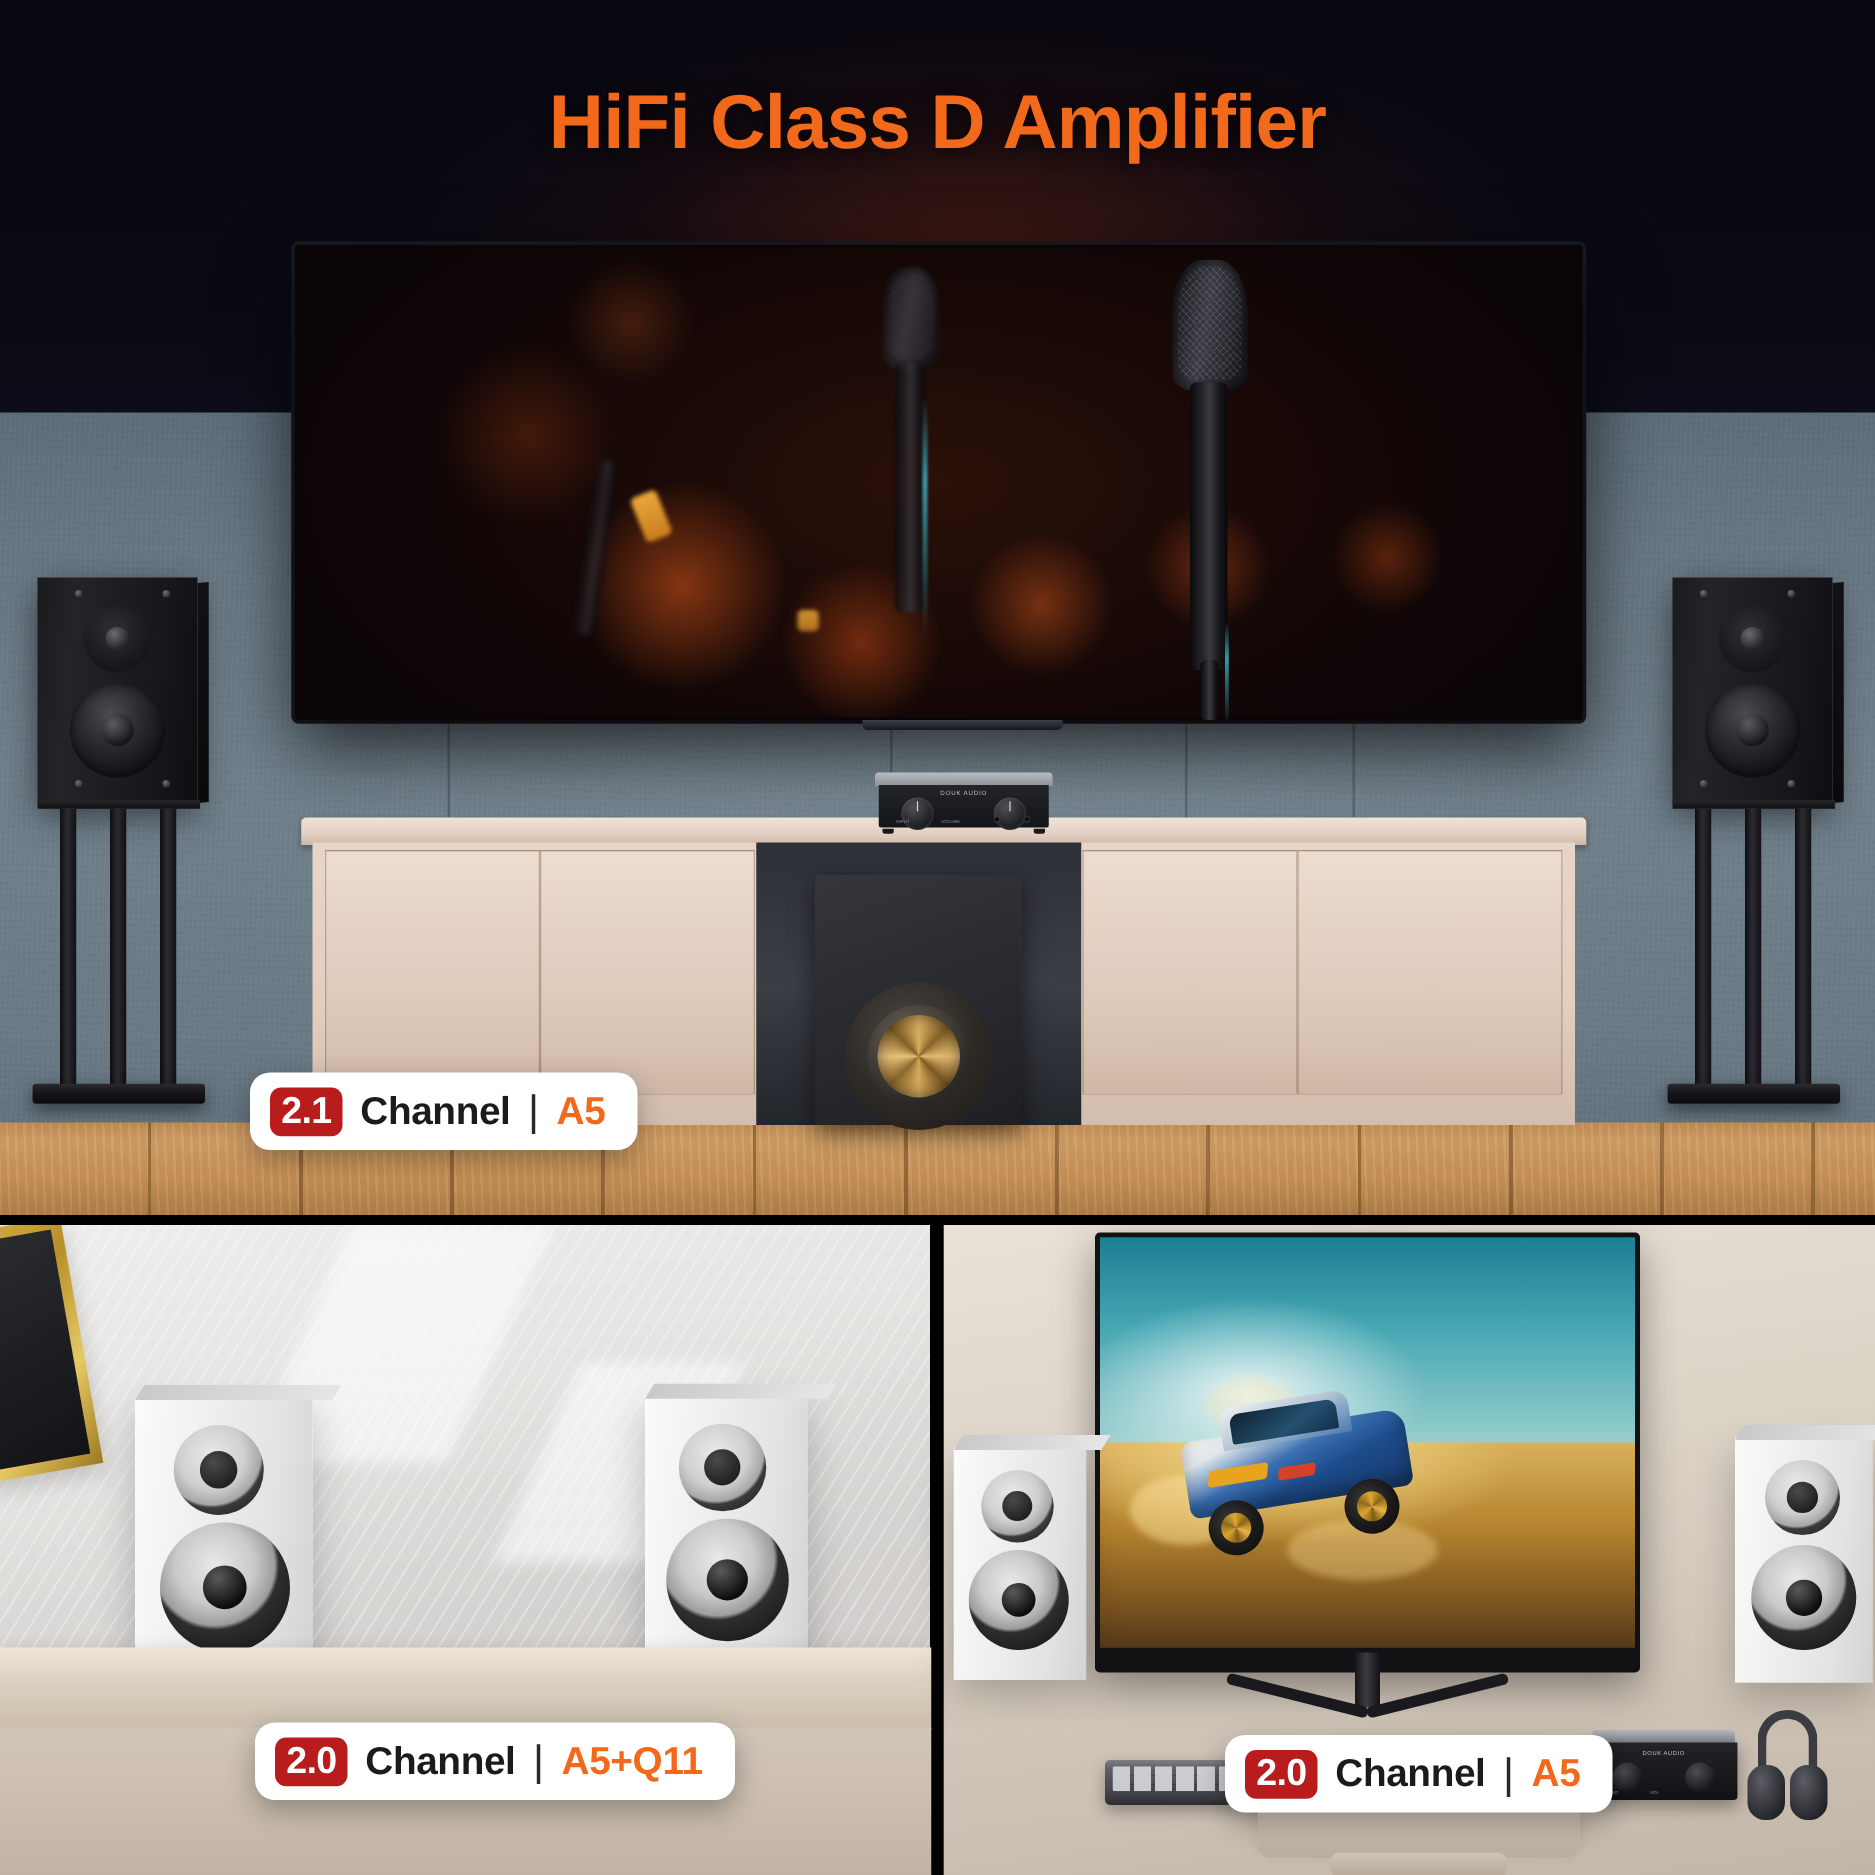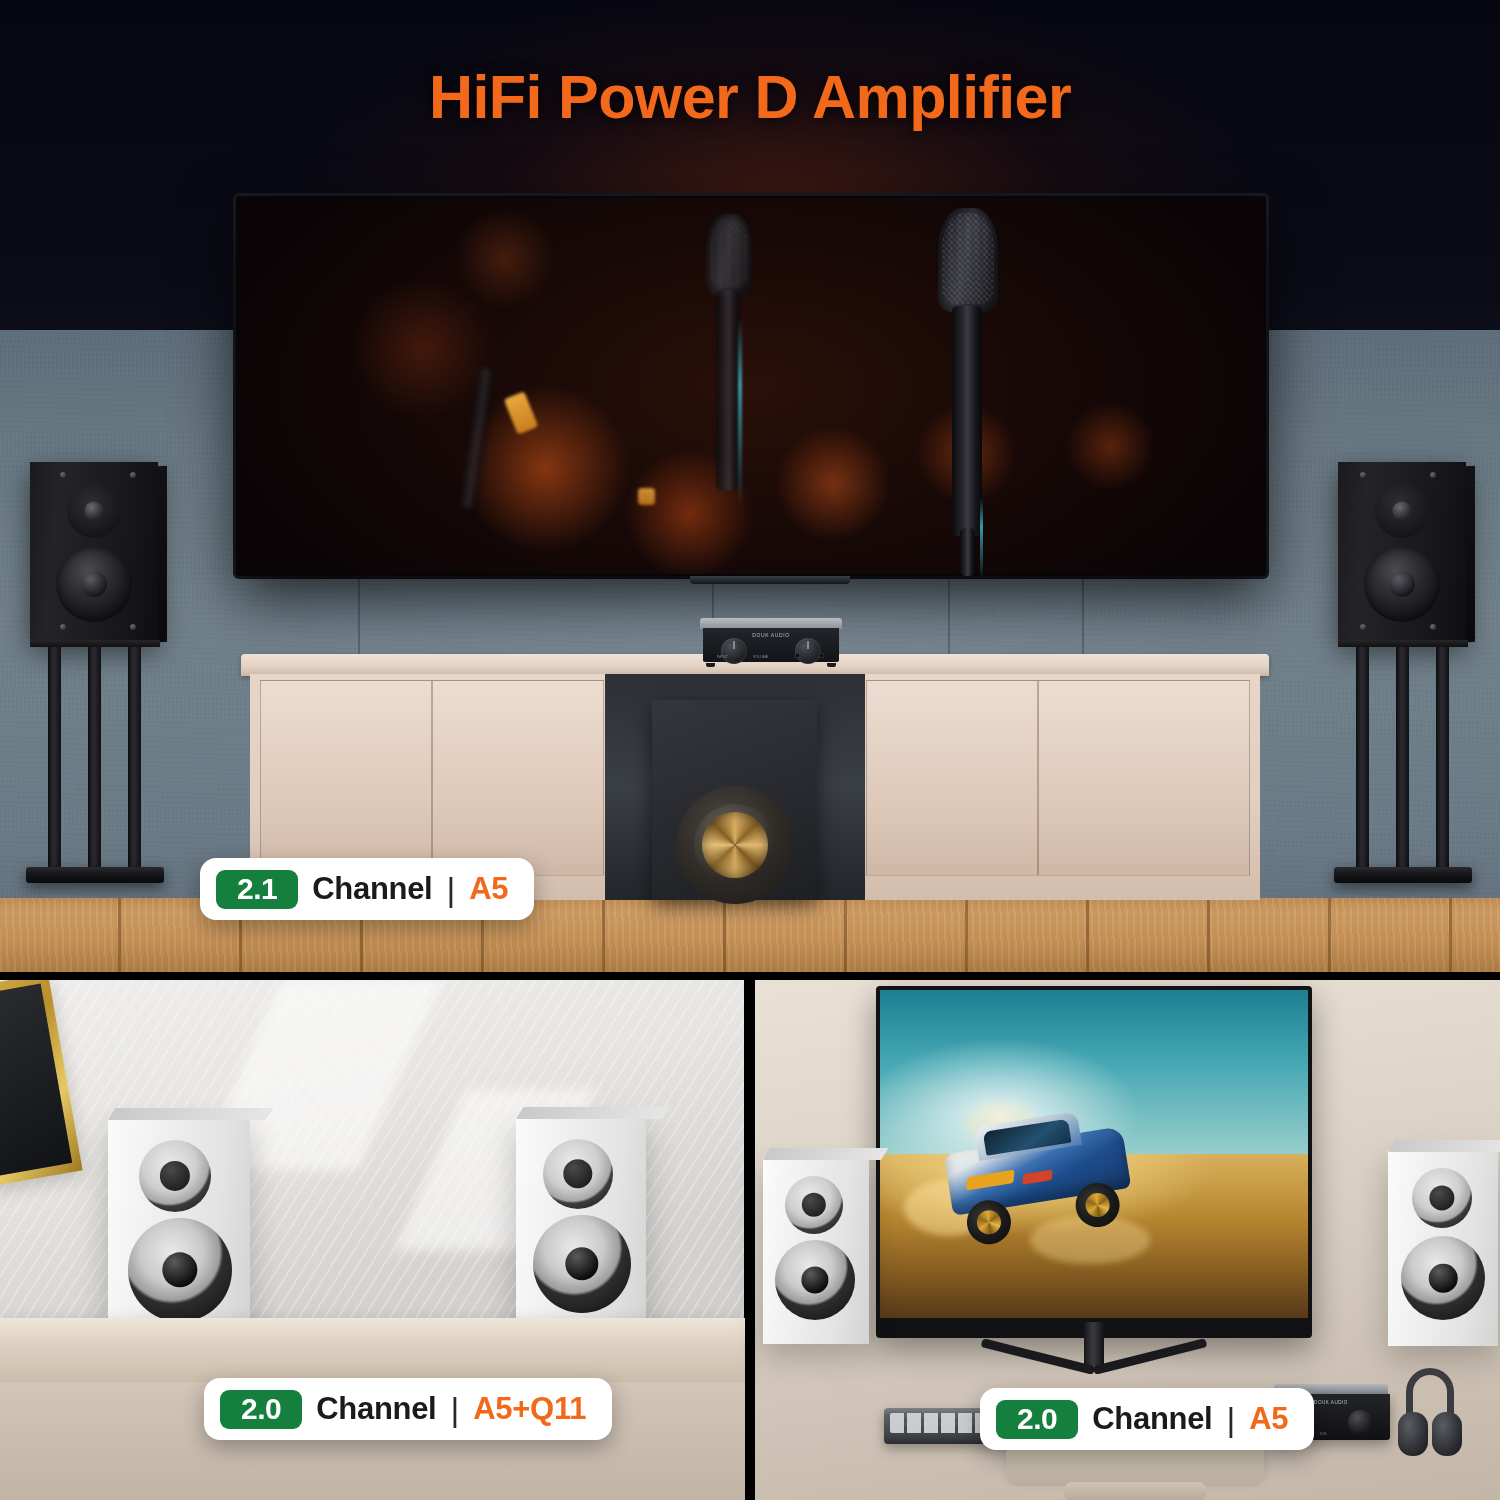--- a/index.html
+++ b/index.html
@@ -406,7 +406,7 @@
       <div class="stand-base"></div>
     </div>
 
-    <div class="hero-title">HiFi Power D Amplifier</div>
+    <div class="hero-title">HiFi Class D Amplifier</div>
   </div>
 
   <div class="divider-h"></div>

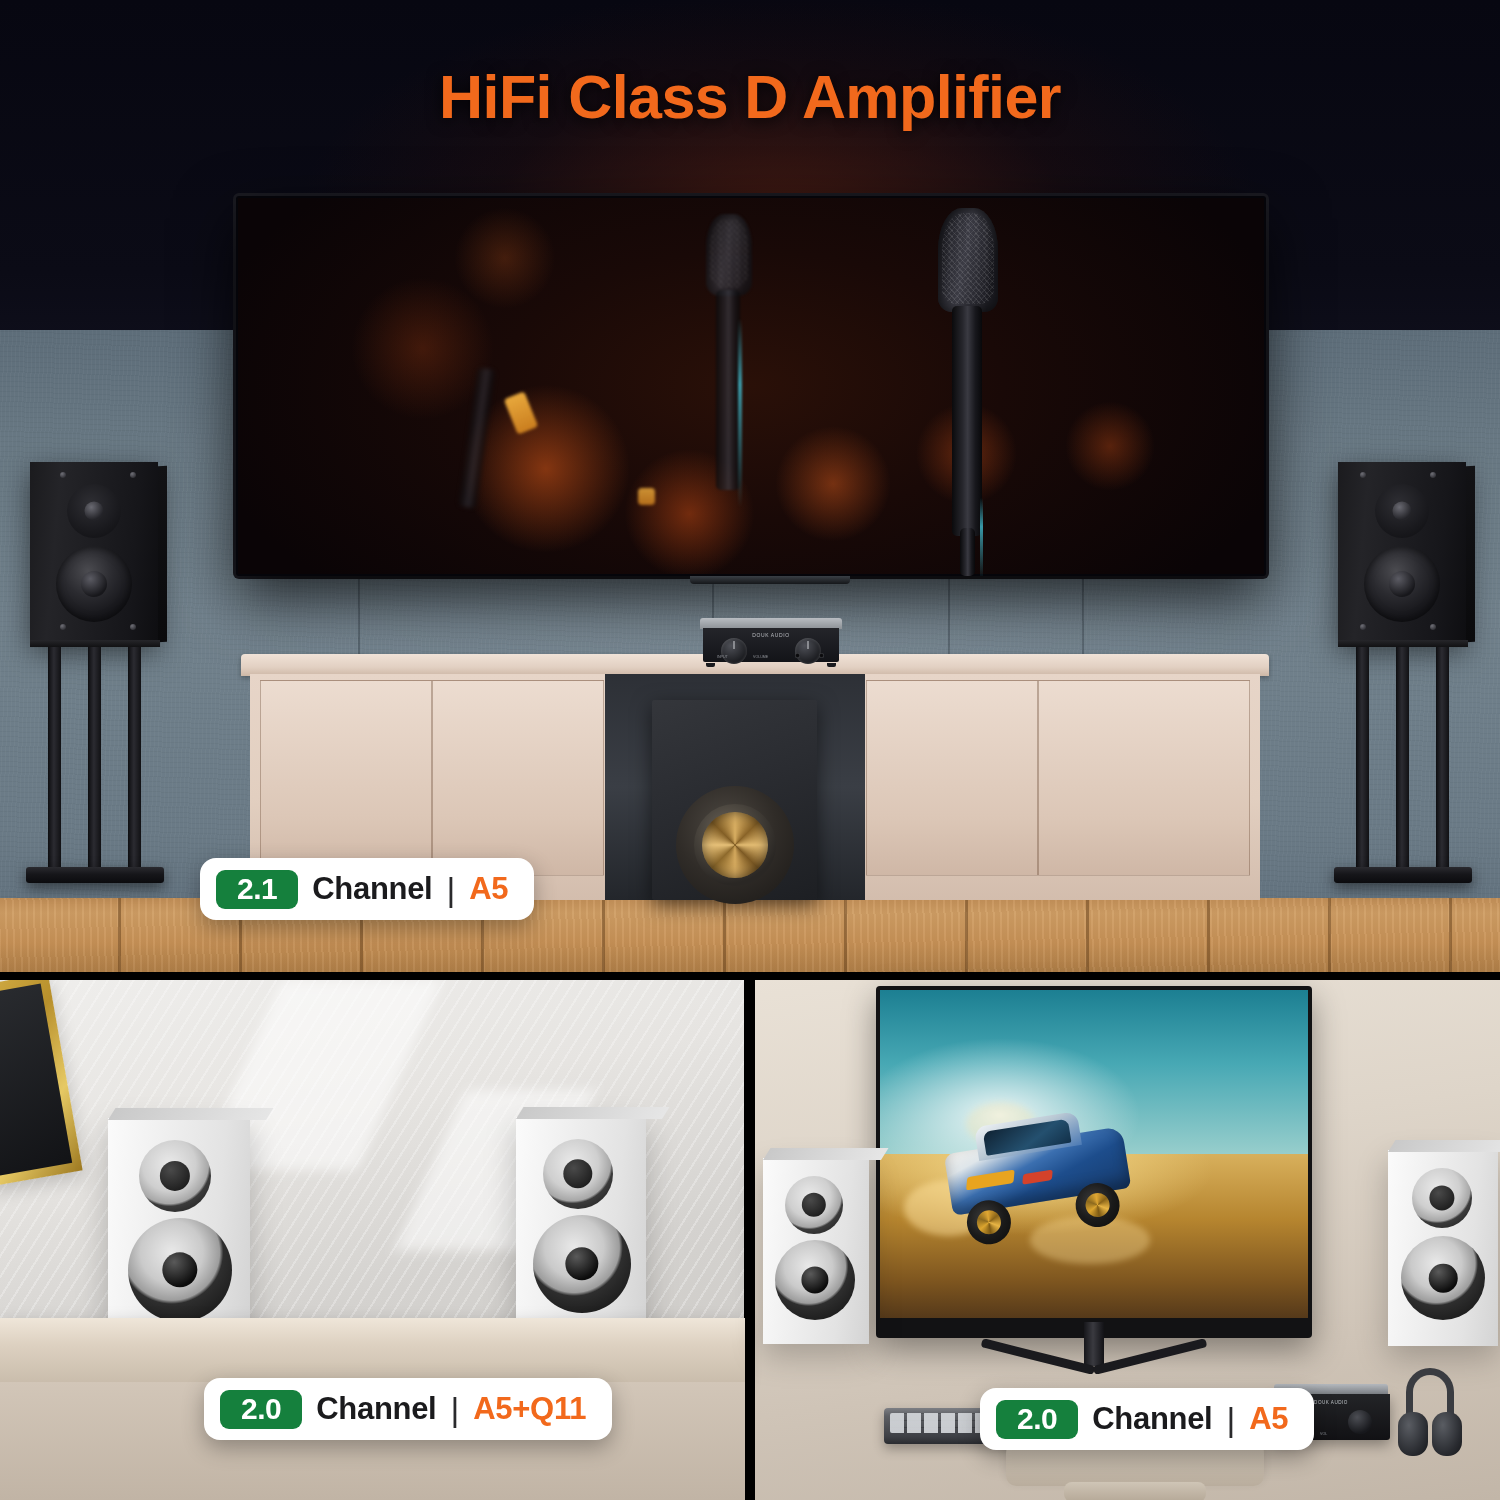--- a/index.html
+++ b/index.html
@@ -301,8 +301,8 @@
     padding: 0 26px 0 16px; height: 62px; white-space: nowrap;
   }
   .badge-chip {
-    background: #15803d; color: #fff; font-weight: bold;
-    border-radius: 9px; padding: 4px 21px 5px; font-size: 30px; line-height: 1;
+    background: #b91c1c; color: #fff; font-weight: bold;
+    border-radius: 9px; padding: 4px 9px 5px; font-size: 30px; line-height: 1;
     letter-spacing: -0.5px;
   }
   .badge-chan { color: #1b1b1d; font-weight: bold; font-size: 31px; margin-left: 14px; letter-spacing: -0.3px; }

